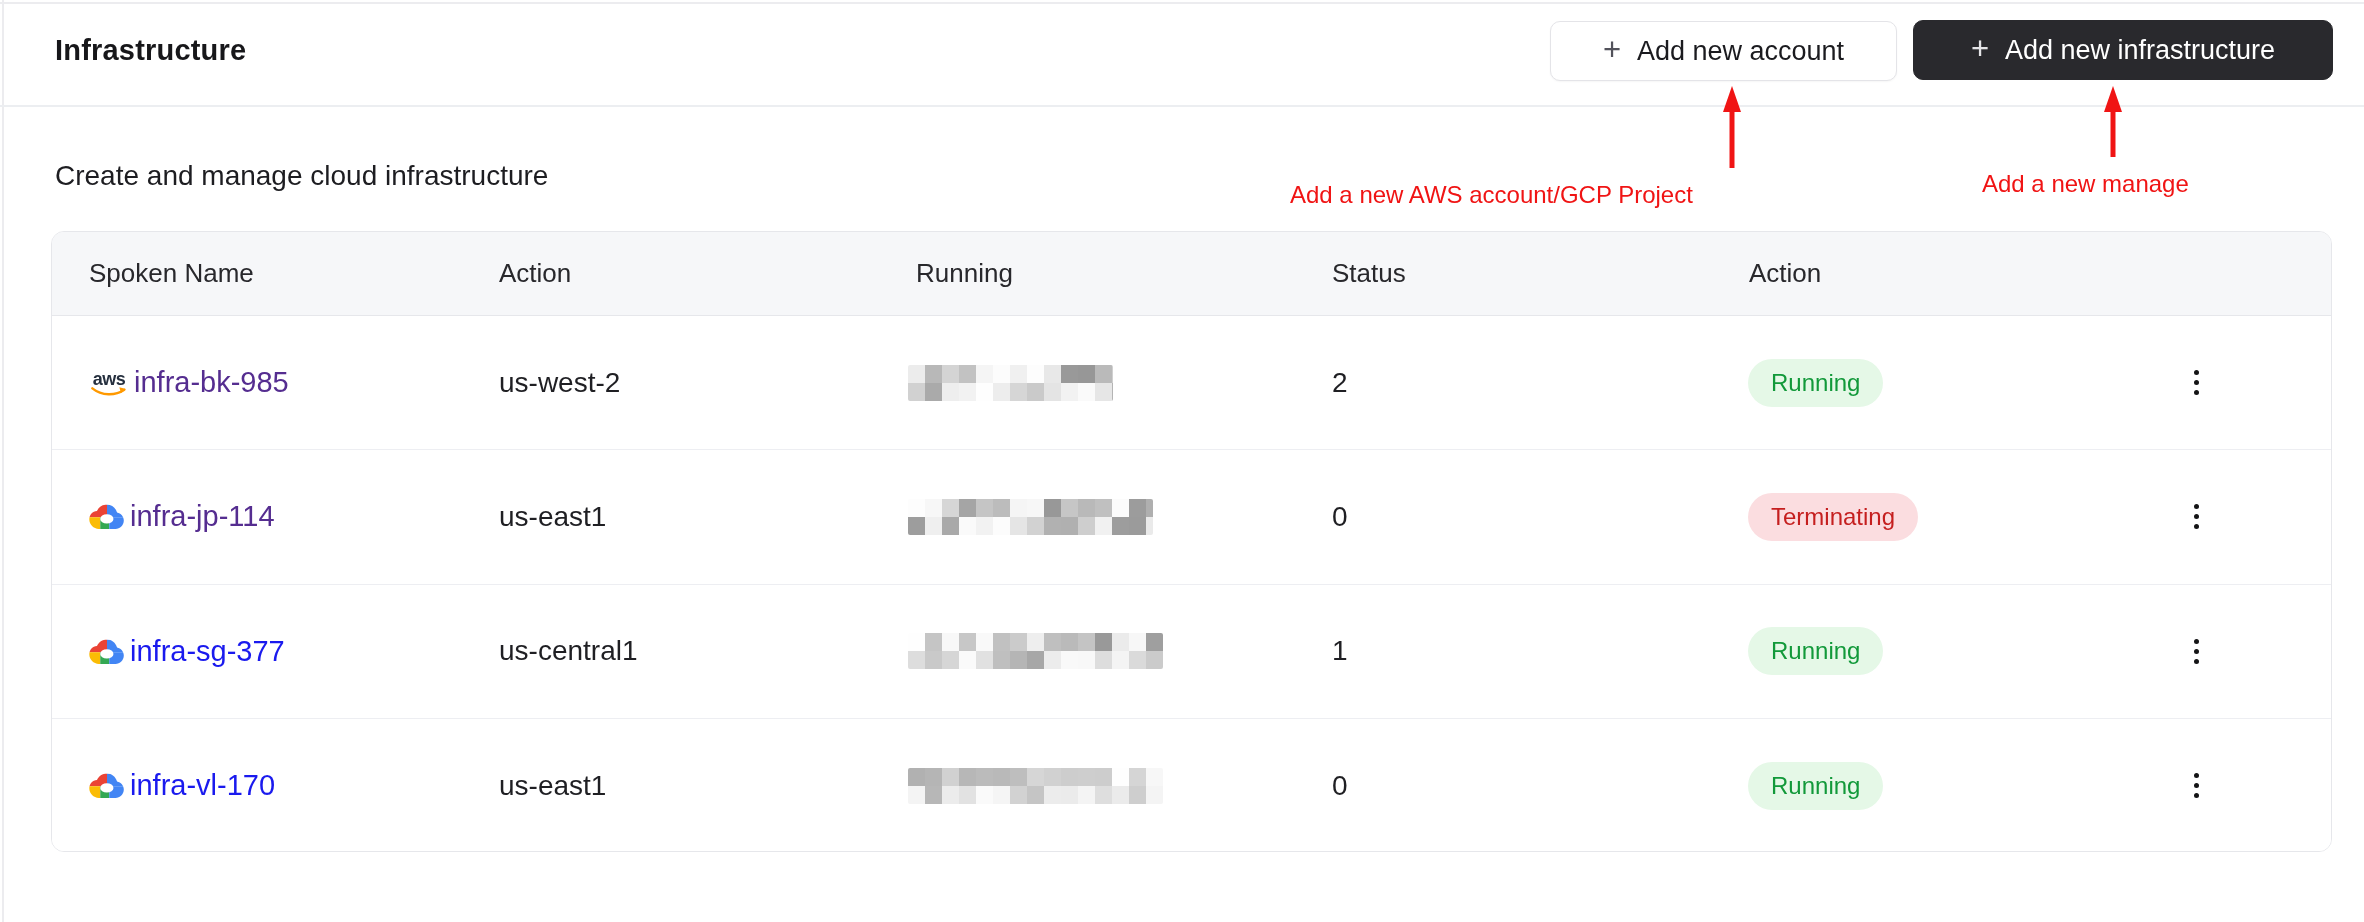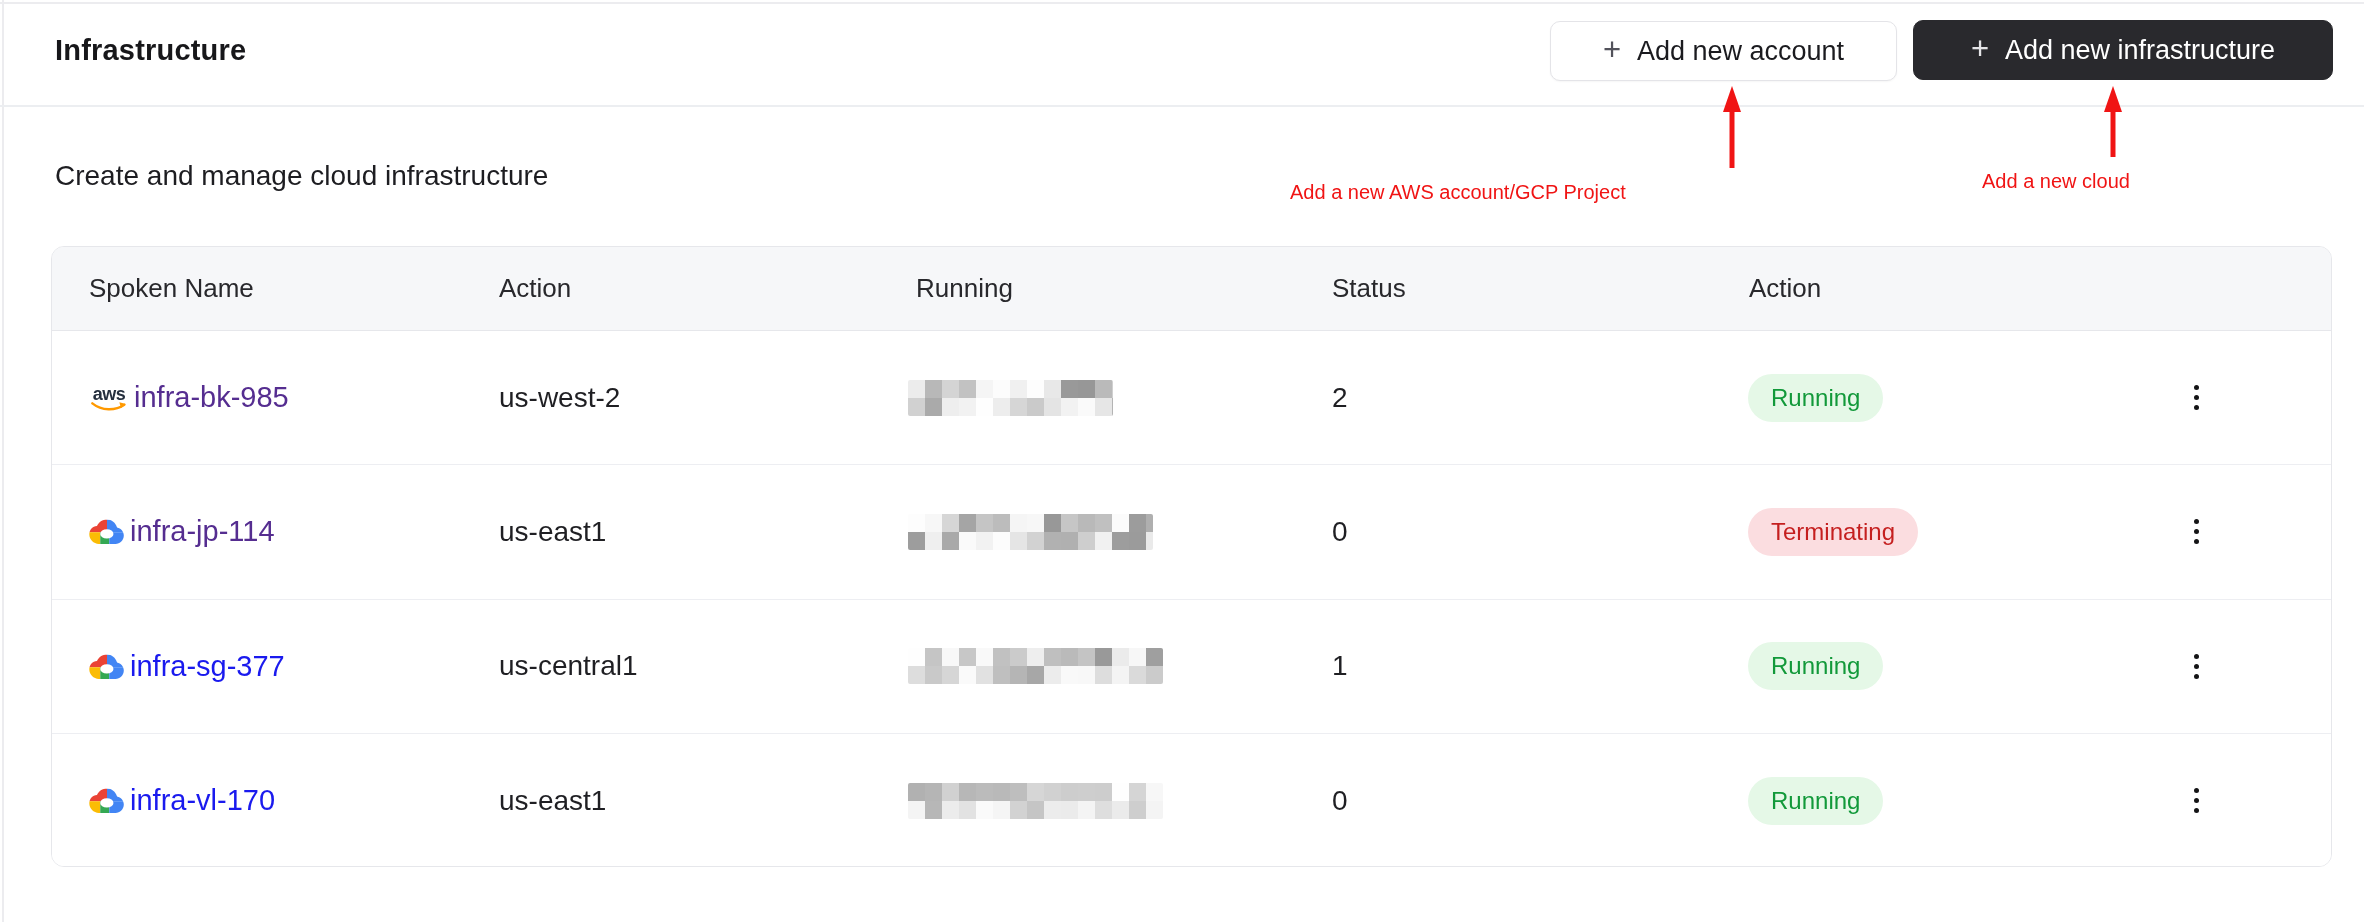--- a/index.html
+++ b/index.html
@@ -27,7 +27,7 @@
   .btn-primary { left:1913px; top:20px; width:420px; background:#29292d; border:1.5px solid #29292d; color:#ffffff; }
   .btn-primary .plus { color:#e4e4e7; }
 
-  .annotation-text { position:absolute; font-size:20px; color:#f01414; white-space:nowrap; }
+  .annotation-text { position:absolute; font-size:24px; color:#f01414; white-space:nowrap; }
   .ann1 { left:1290px; top:181px; }
   .ann2 { left:1982px; top:170px; }
   .arrows { position:absolute; left:0; top:0; width:2364px; height:922px; pointer-events:none; }

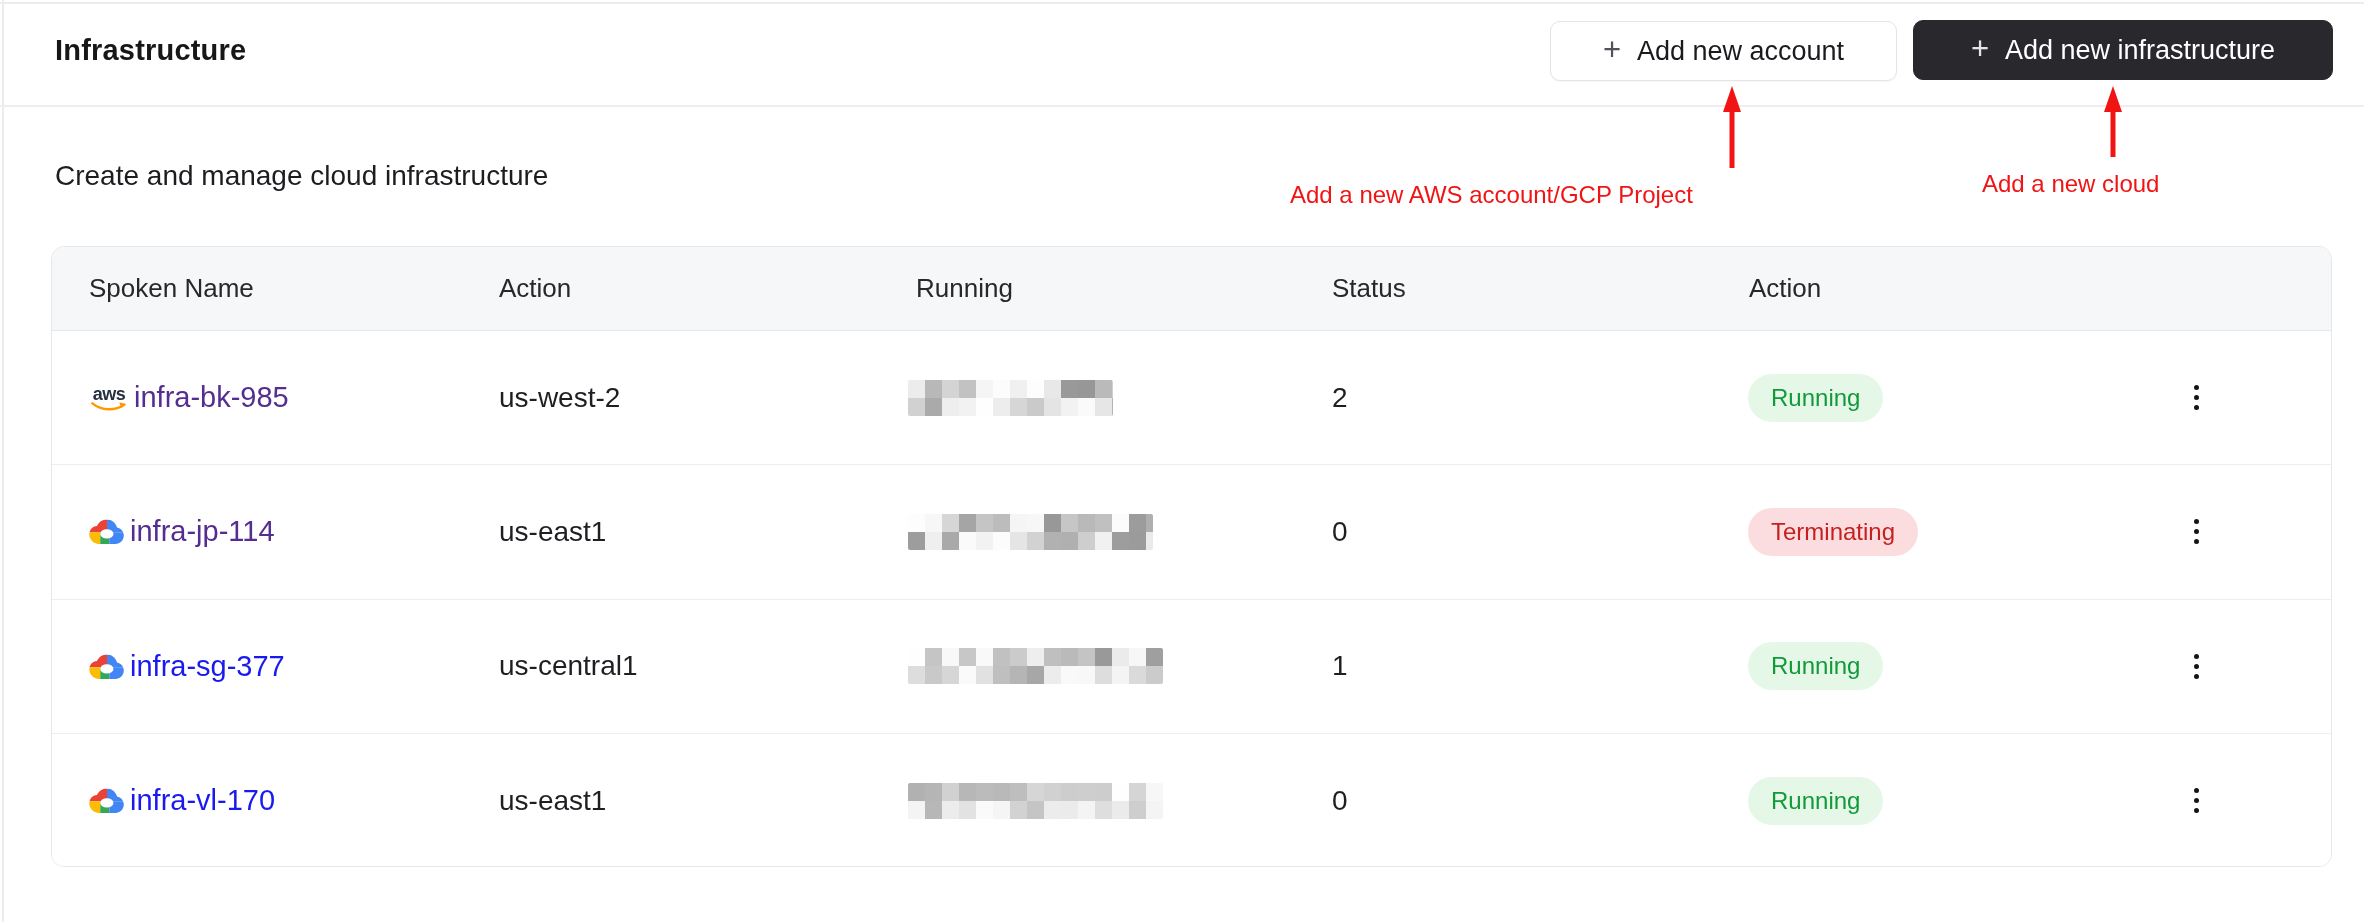--- a/index.html
+++ b/index.html
@@ -103,7 +103,7 @@
 </svg>
 
 <div class="annotation-text ann1">Add a new AWS account/GCP Project</div>
-<div class="annotation-text ann2">Add a new cloud</div>
+<div class="annotation-text ann2">Add a new manage</div>
 
 <div class="table-card">
   <div class="grid-row thead" id="thead">

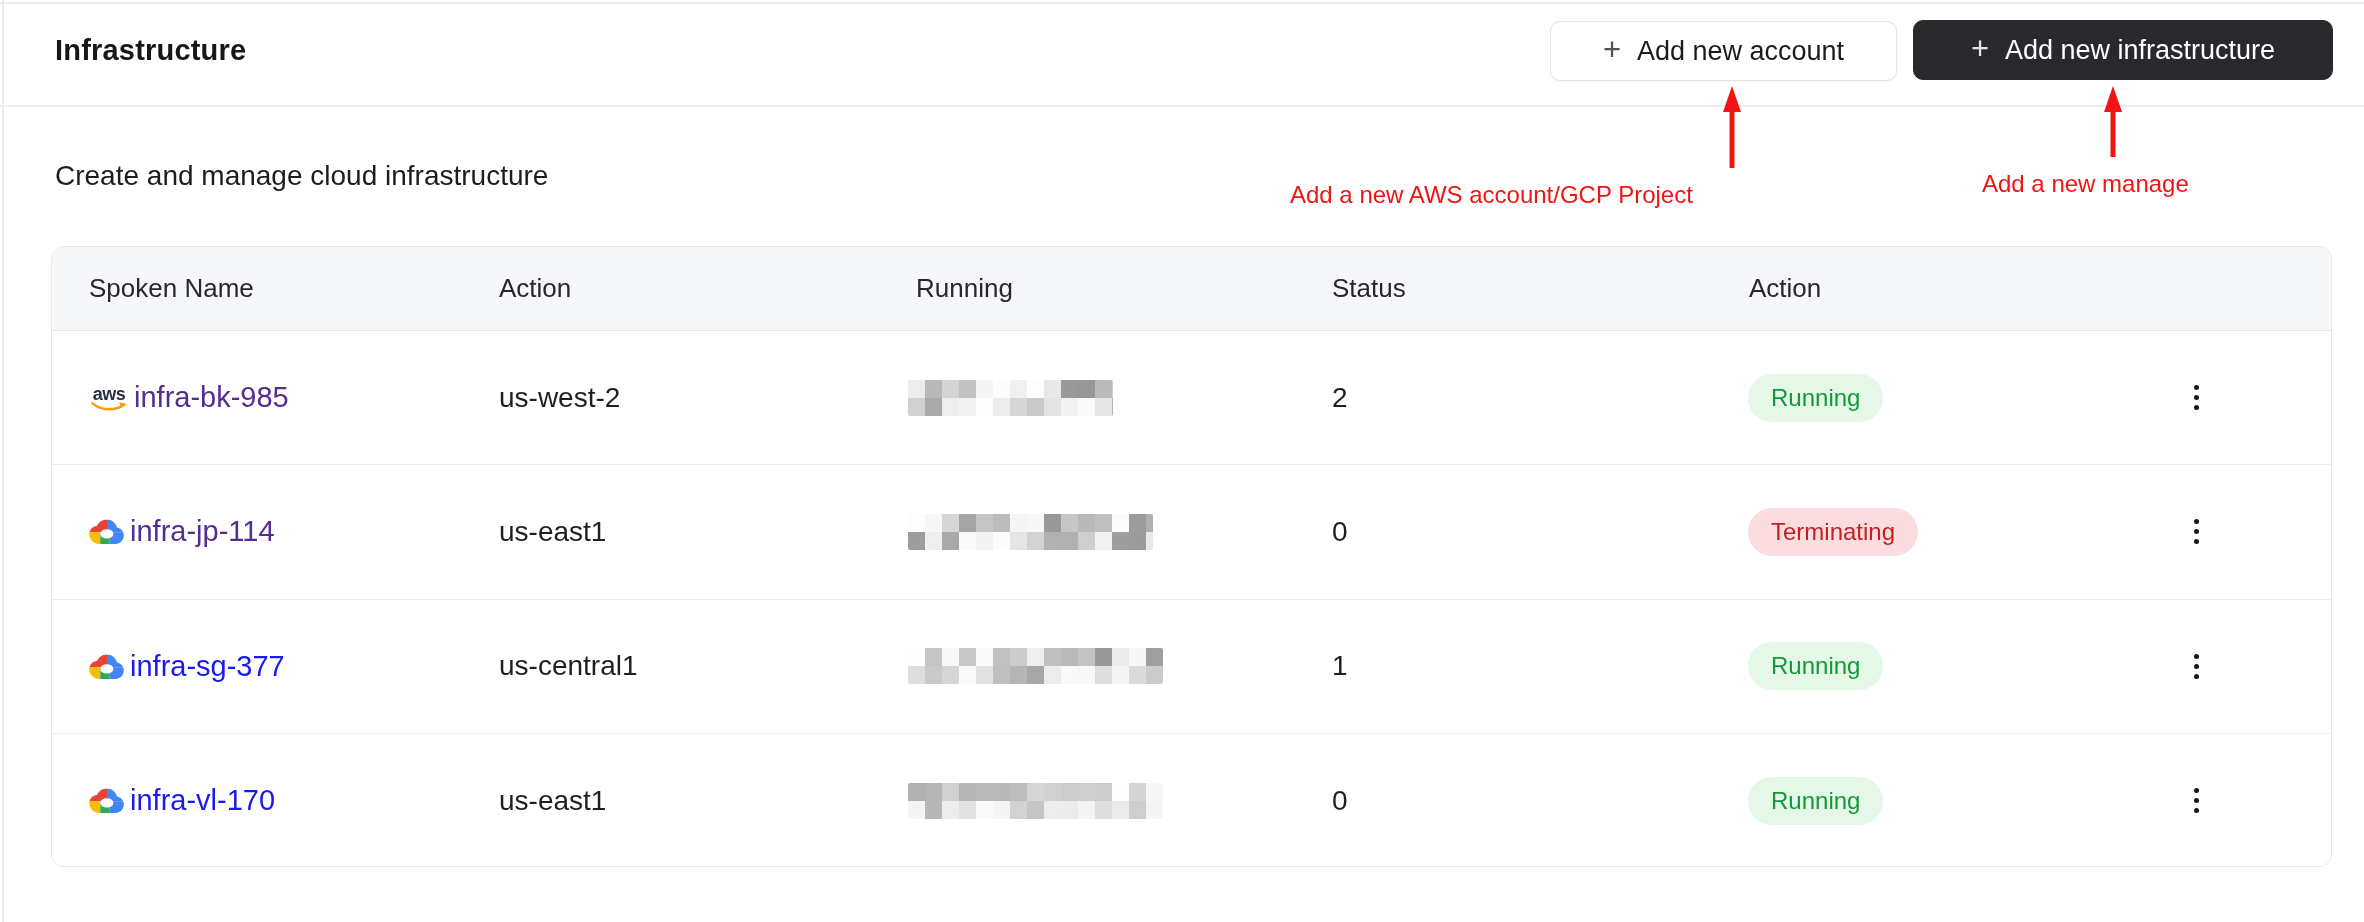--- a/index.html
+++ b/index.html
@@ -34,7 +34,7 @@
 
   .table-card {
     position:absolute; left:51px; top:231px; width:2281px; height:621px;
-    border:1.5px solid #e6e7eb; border-radius:13px; background:#fff; overflow:hidden;margin-top:15px;
+    border:1.5px solid #e6e7eb; border-radius:13px; background:#fff; overflow:hidden;
   }
   .grid-row {
     display:grid; grid-template-columns:410px 417px 416px 417px 414px 1fr;

